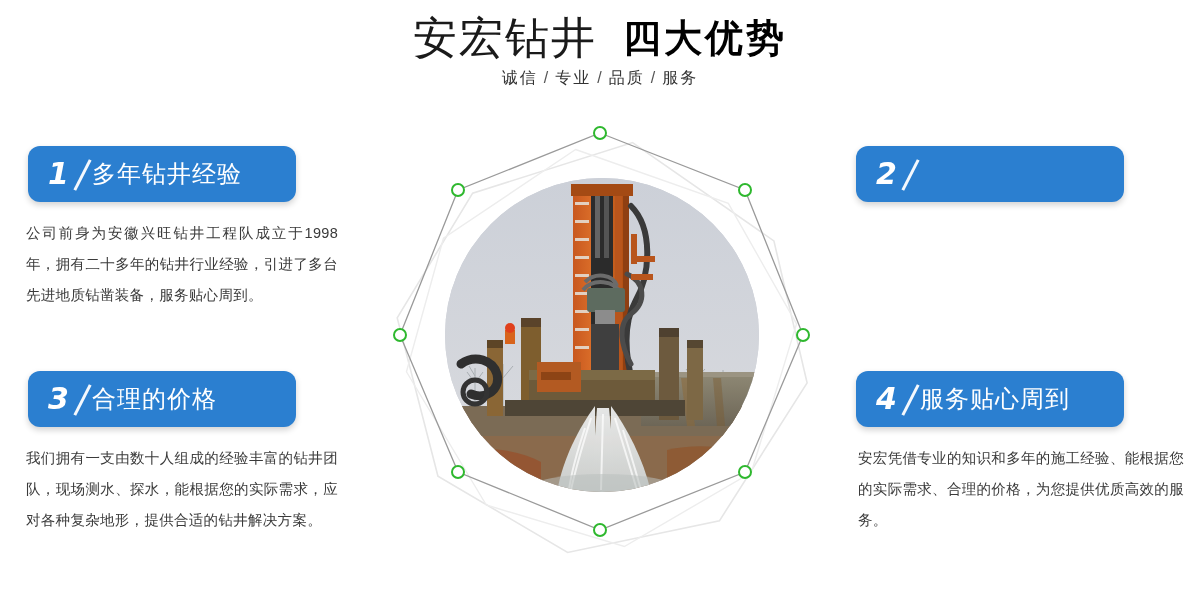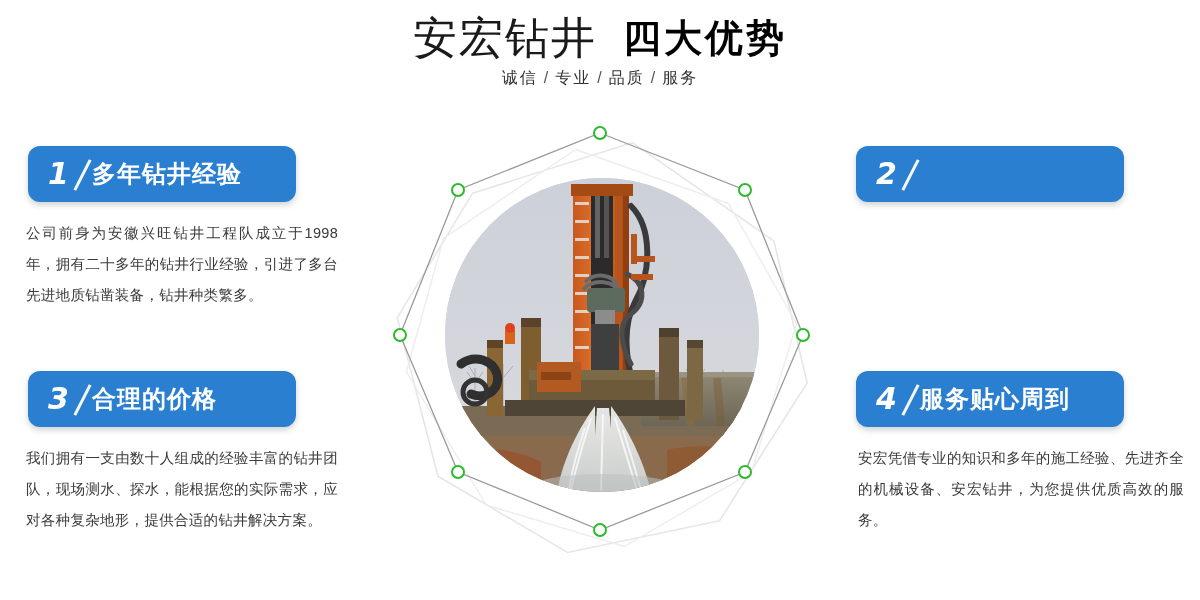--- a/index.html
+++ b/index.html
@@ -123,7 +123,7 @@
   }
   .pill-title {
     font-size: 24px;
-    font-weight: 700;
+    font-weight: 400;
     color: #ffffff;
     letter-spacing: 1px;
     white-space: nowrap;

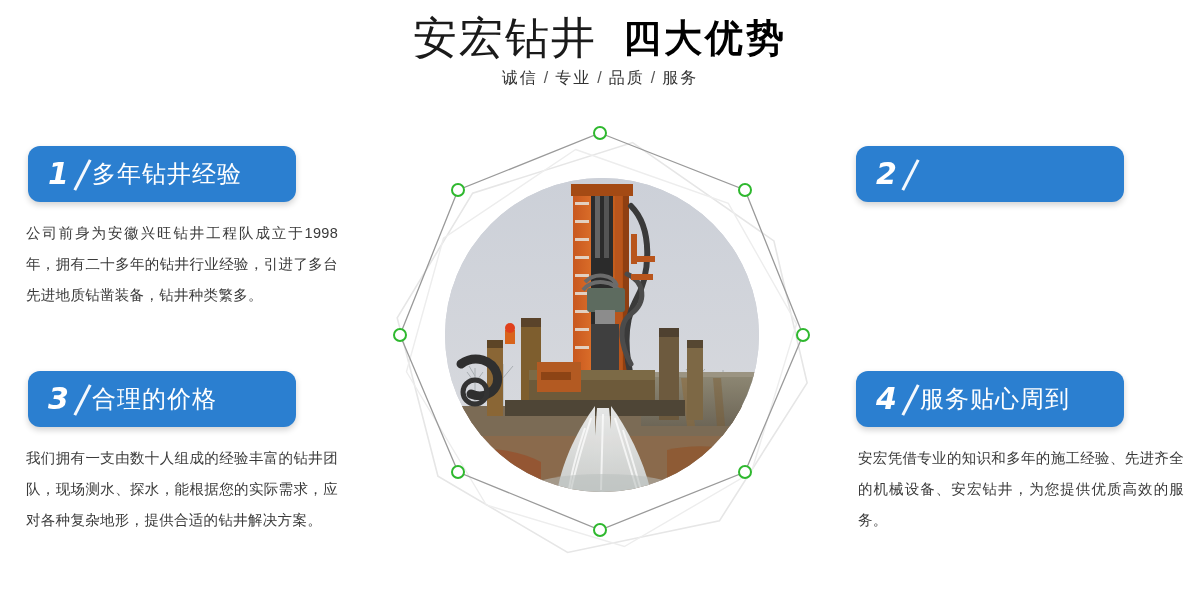--- a/index.html
+++ b/index.html
@@ -186,7 +186,7 @@
     </span>
     <span class="pill-title">多年钻井经验</span>
   </div>
-  <div class="card-body">公司前身为安徽兴旺钻井工程队成立于1998年，拥有二十多年的钻井行业经验，引进了多台先进地质钻凿装备，钻井种类繁多。</div>
+  <div class="card-body">公司前身为安徽兴旺钻井工程队成立于1998年，拥有二十多年的钻井行业经验，引进了多台先进地质钻凿装备，服务贴心周到。</div>
 </div>
 
 <div class="card left row2">

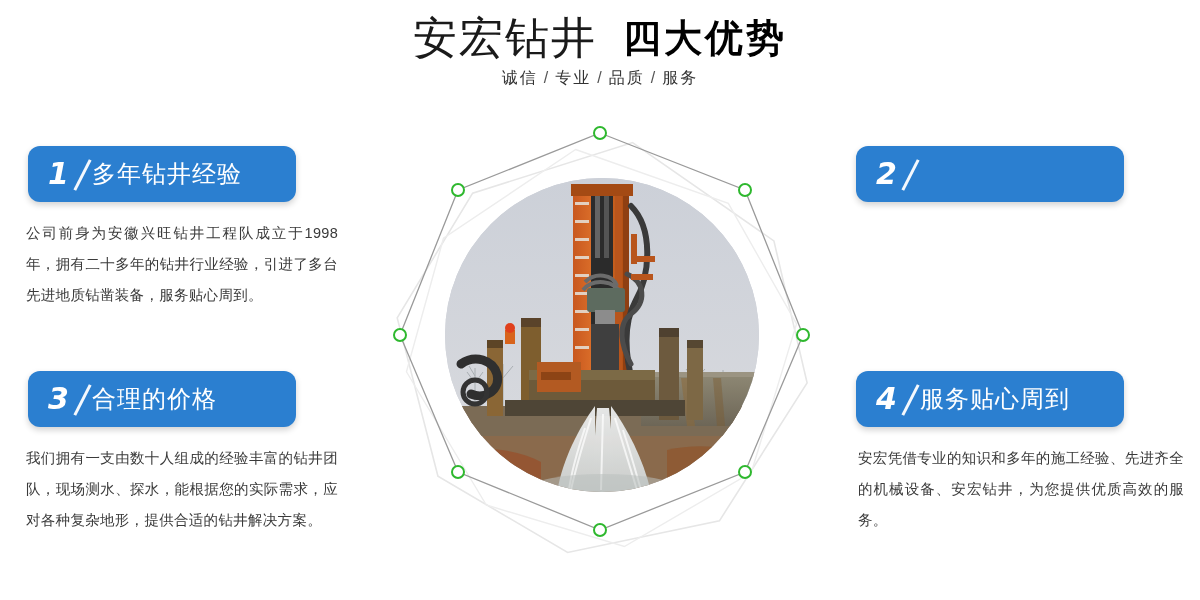--- a/index.html
+++ b/index.html
@@ -217,7 +217,7 @@
     </span>
     <span class="pill-title">服务贴心周到</span>
   </div>
-  <div class="card-body">安宏凭借专业的知识和多年的施工经验、先进齐全的机械设备、安宏钻井，为您提供优质高效的服务。</div>
+  <div class="card-body">安宏凭借专业的知识和多年的施工经验、能根据您的实际需求、合理的价格，为您提供优质高效的服务。</div>
 </div>
 
 <div id="center-graphic">

